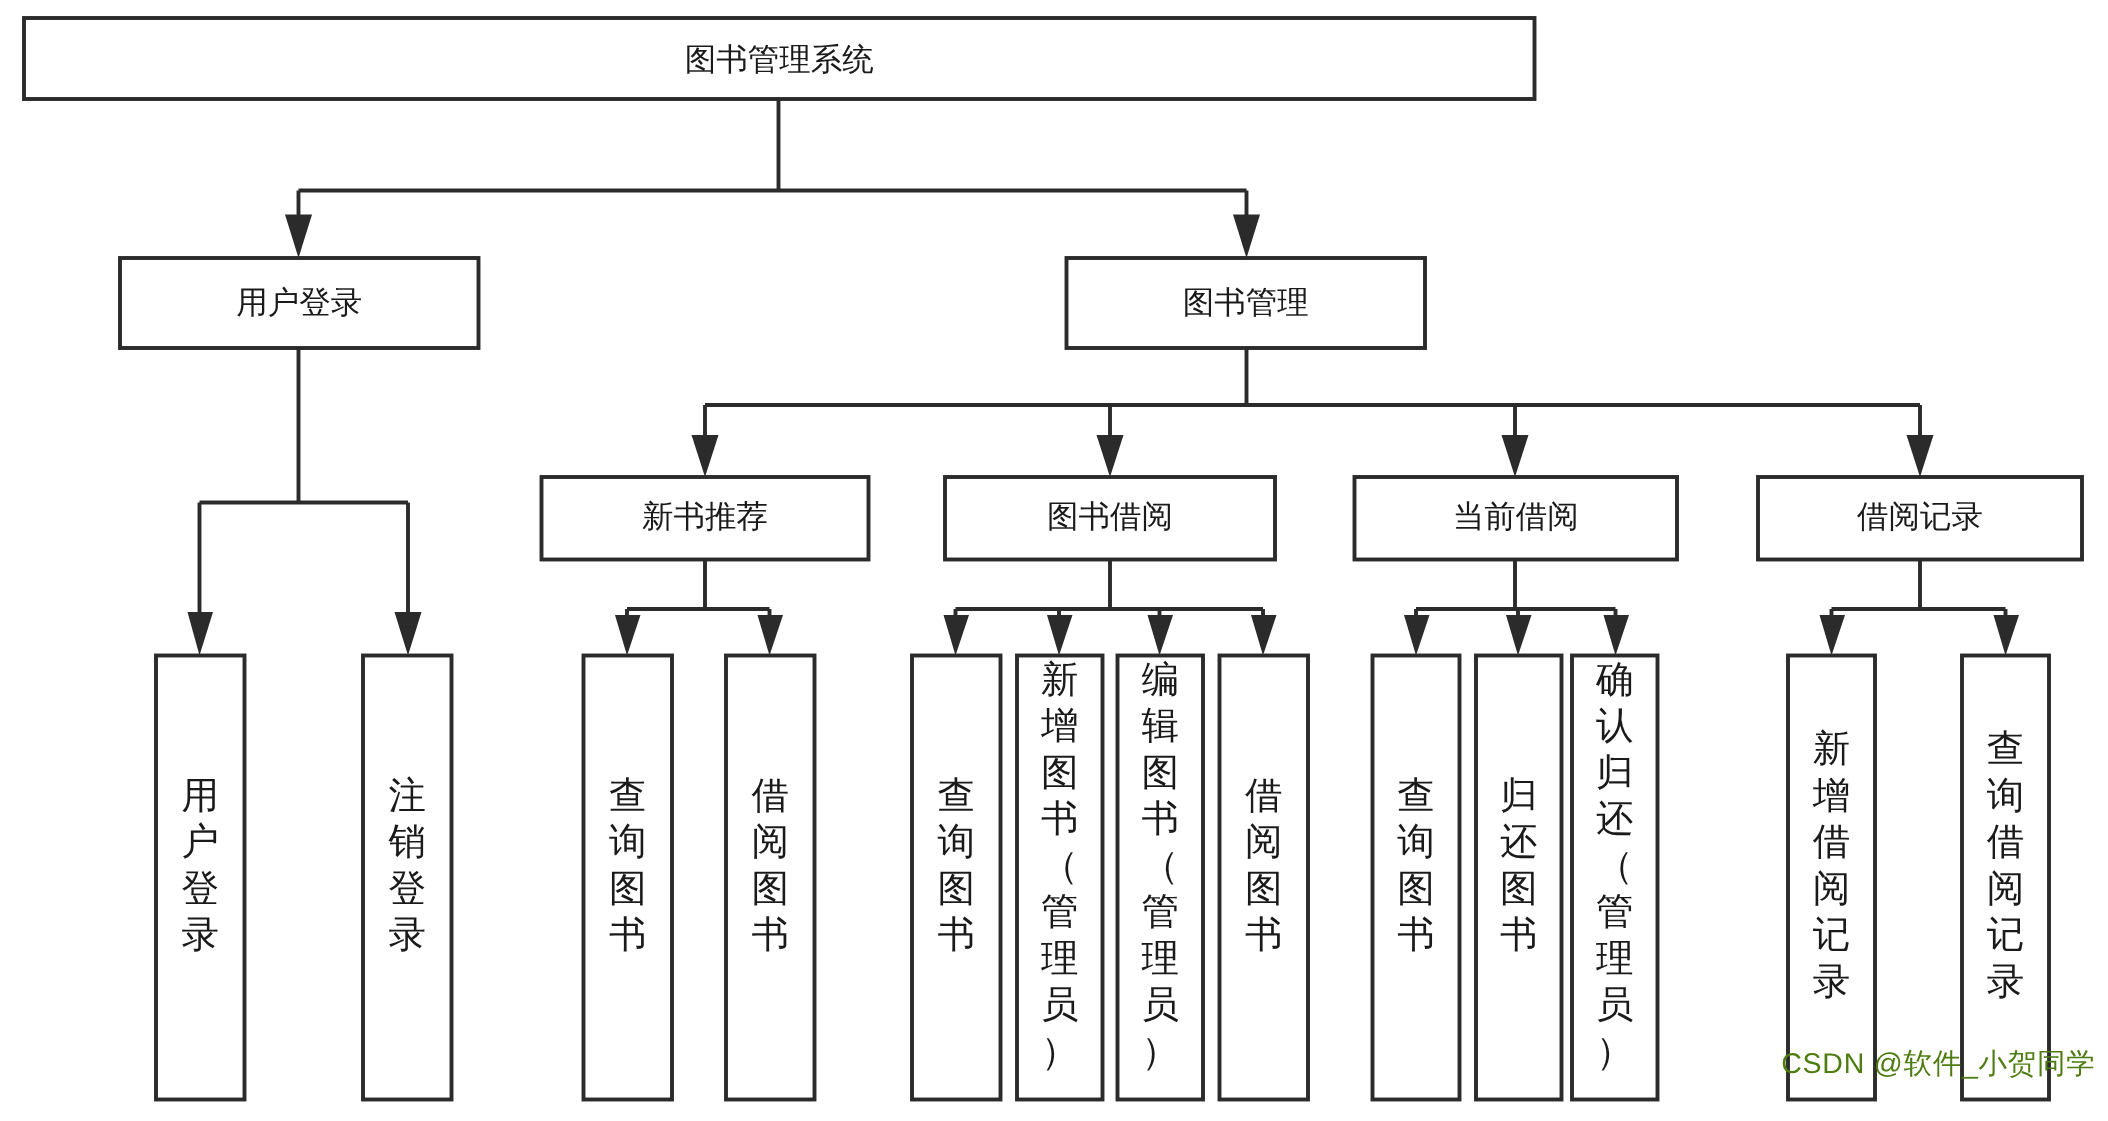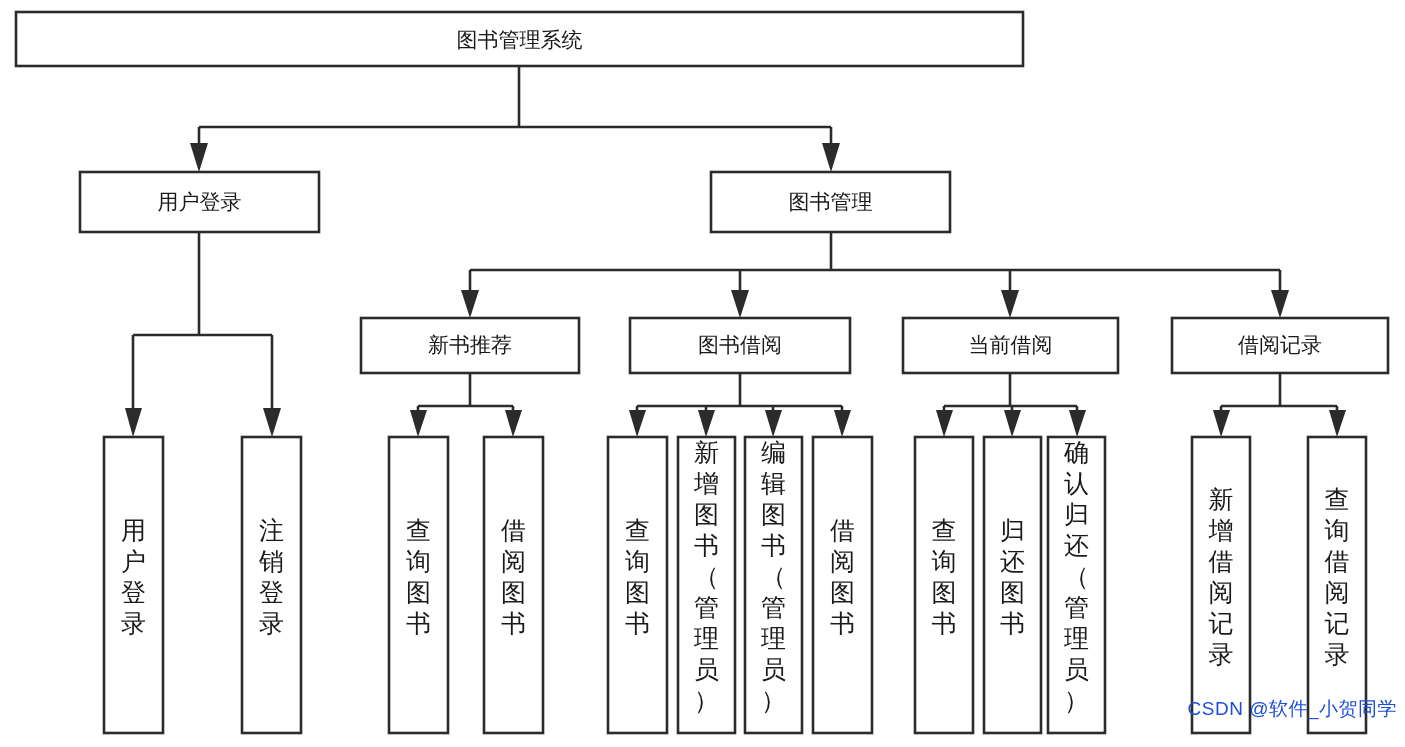--- a/index.html
+++ b/index.html
@@ -60,7 +60,7 @@
     bottom: 4px;
     font-family: "Liberation Sans", "DejaVu Sans", sans-serif;
     font-size: 19px;
-    color: #1d4ed8;
+    color: #4d7c0f;
     letter-spacing: 0.5px;
     white-space: nowrap;
     pointer-events: none;

